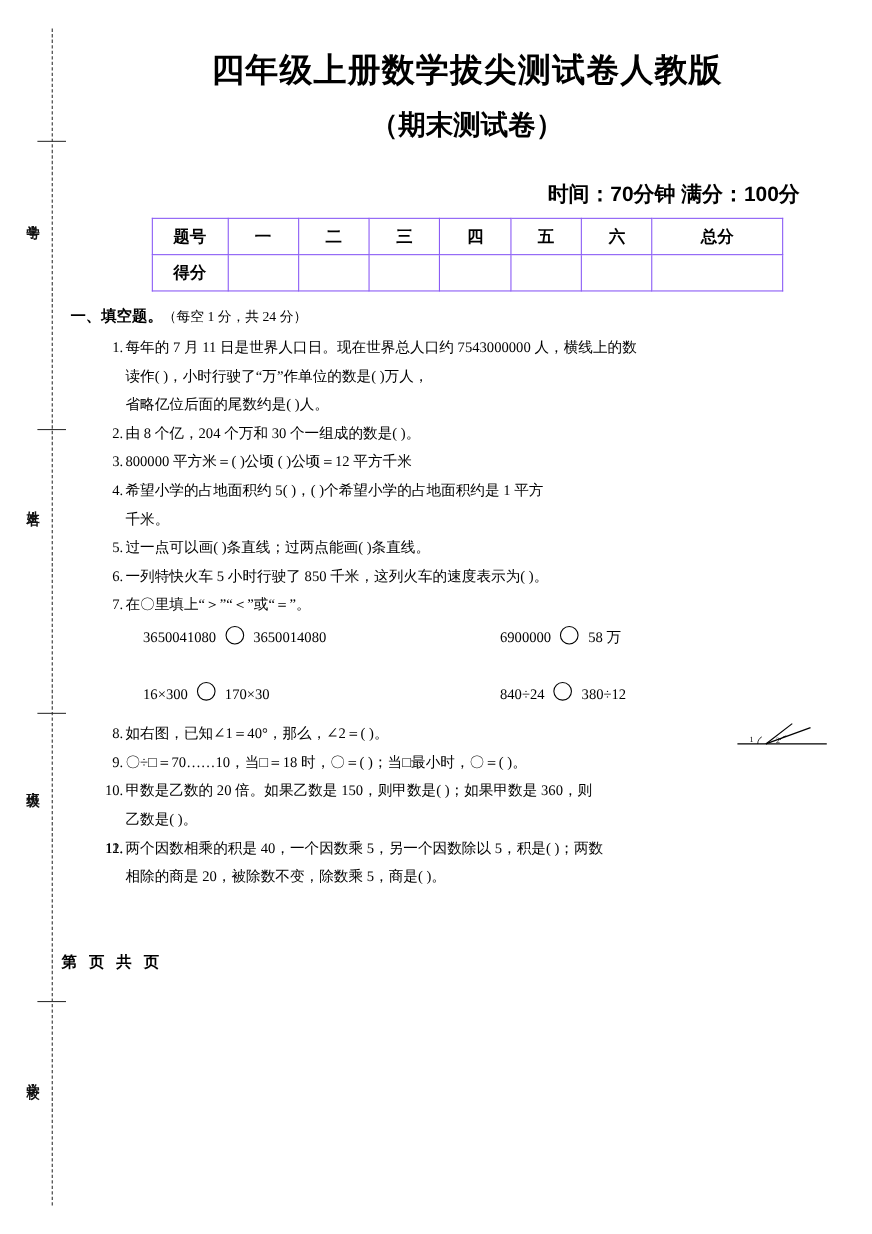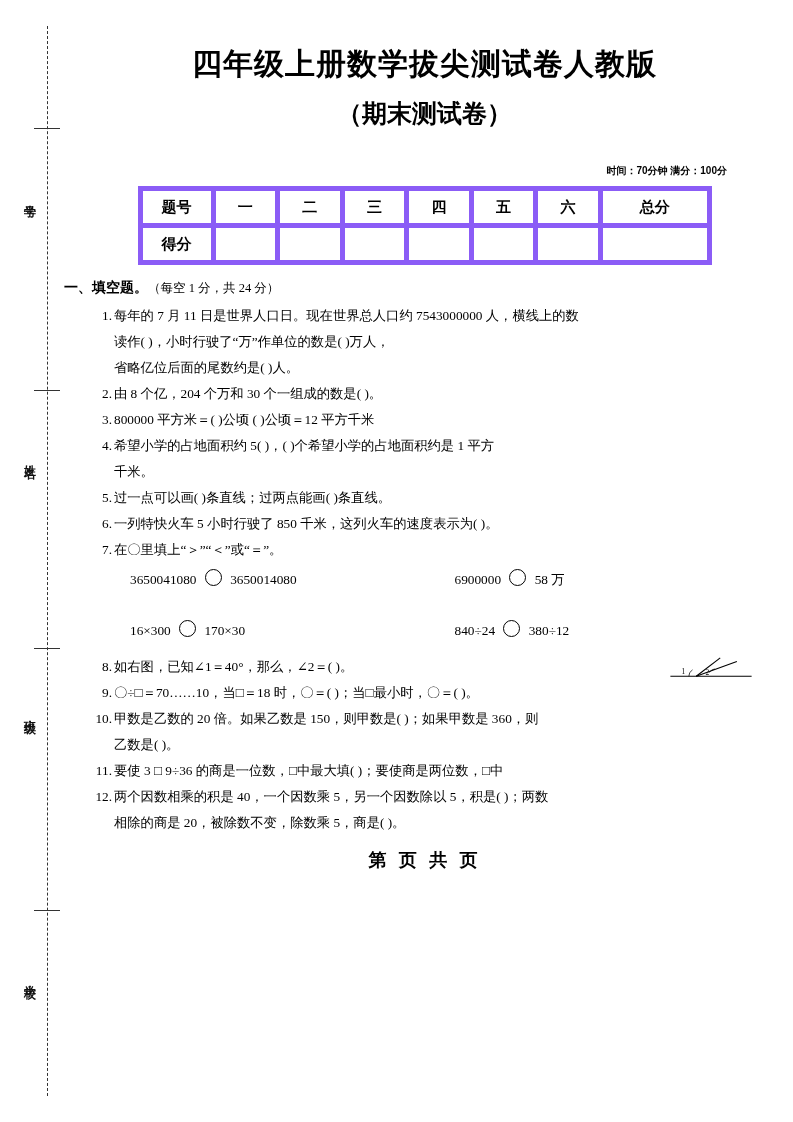--- a/index.html
+++ b/index.html
@@ -81,7 +81,7 @@
     text-align: right;
     font-family: "Liberation Sans", sans-serif;
     font-weight: bold;
-    font-size: 10px;
+    font-size: 19px;
     margin: 34px 66px 0 0;
   }
 

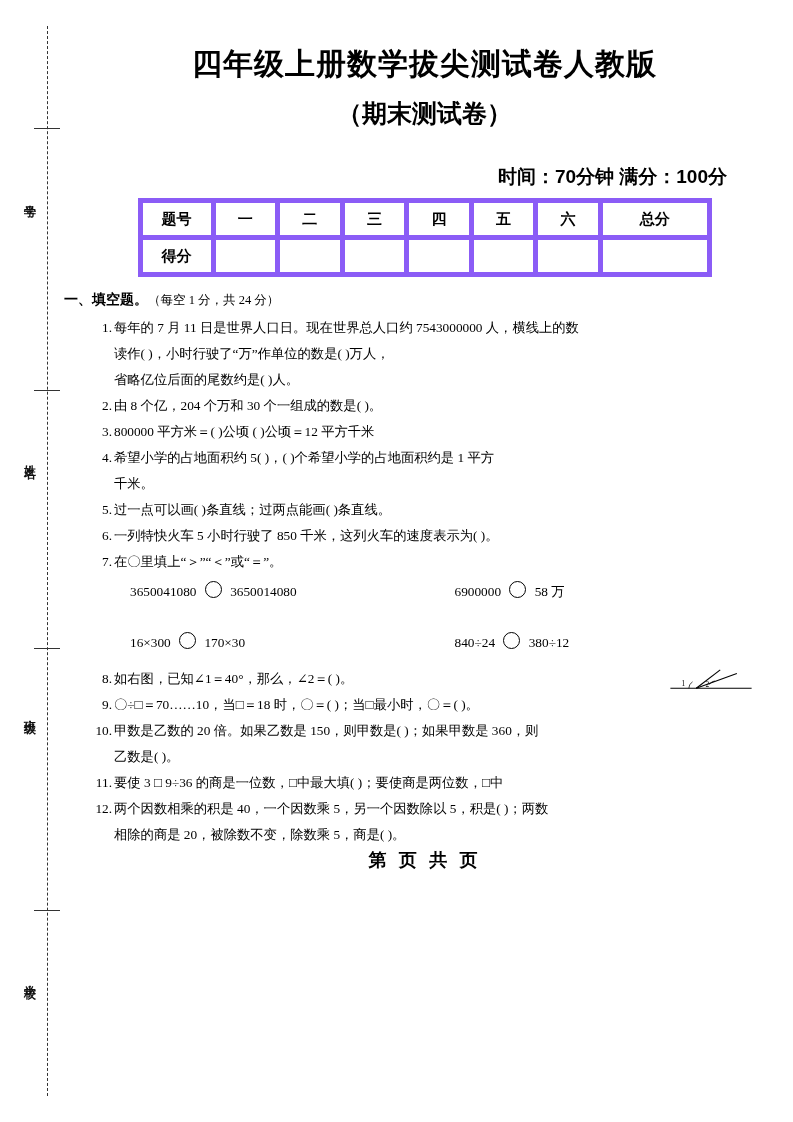--- a/index.html
+++ b/index.html
@@ -92,7 +92,7 @@
     width: 574px;
   }
   .score-table td {
-    border: 5px solid #8b5cf6;
+    border: 1px solid #8b5cf6;
     height: 30px;
     text-align: center;
     vertical-align: middle;

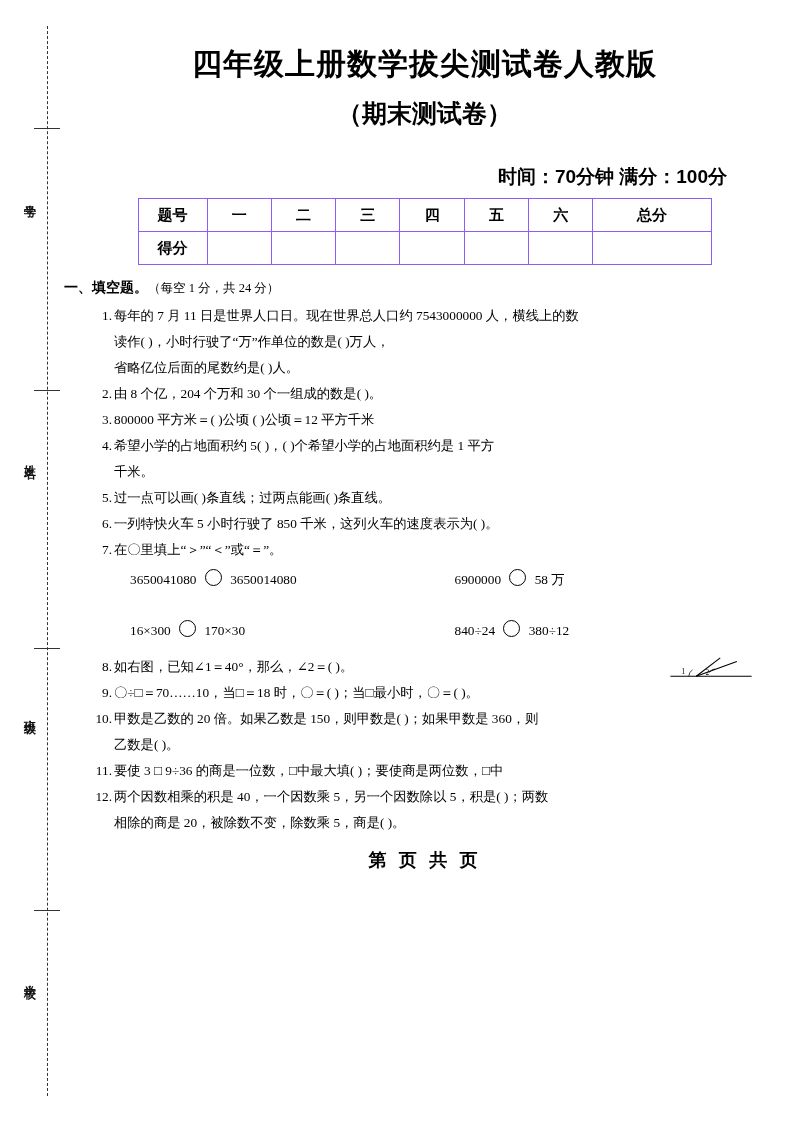--- a/index.html
+++ b/index.html
@@ -312,7 +312,6 @@
 
     <li class="q">
       <span class="num">11.</span>
-      <p>要使 3 □ 9÷36 的商是一位数，□中最大填(                )；要使商是两位数，□中</p>
     </li>
 
     <li class="q">

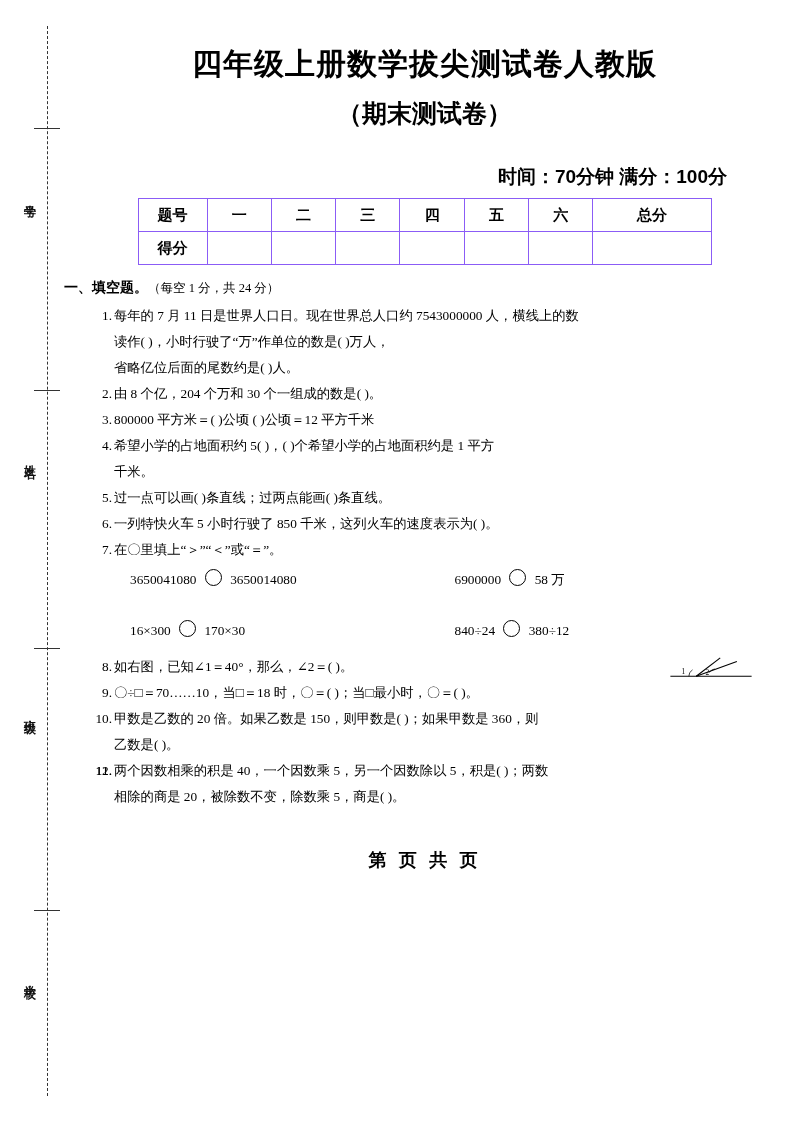--- a/index.html
+++ b/index.html
@@ -163,11 +163,11 @@
   .footer {
     position: absolute;
     left: 0; right: 0;
-    bottom: 36px;
-    text-align: center;
+    bottom: 24px;
+    text-align: left;
     font-family: "DejaVu Sans", sans-serif;
     font-weight: bold;
-    font-size: 18px;
+    font-size: 14px;
     letter-spacing: 3px;
   }
 </style>

